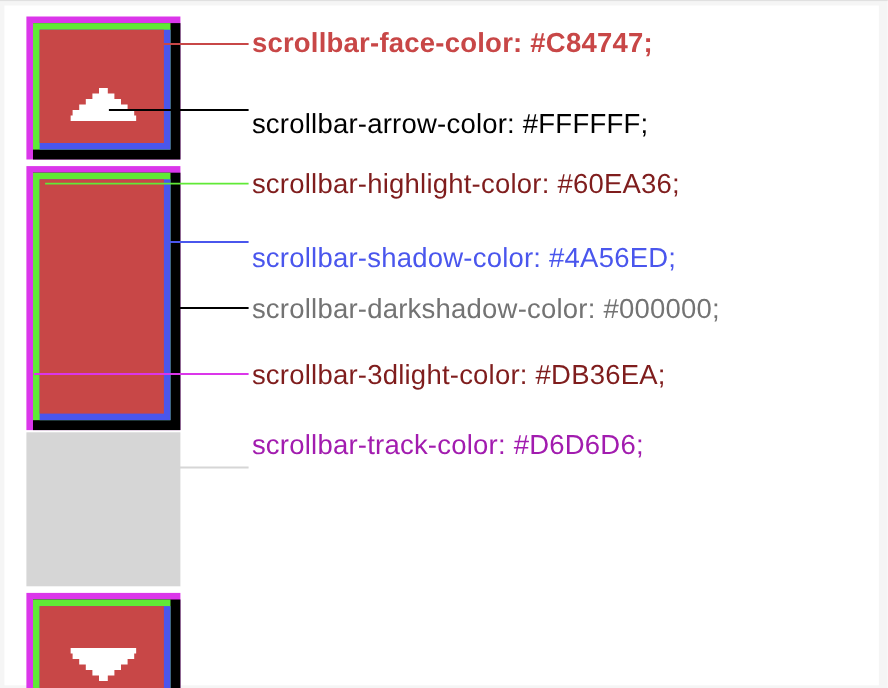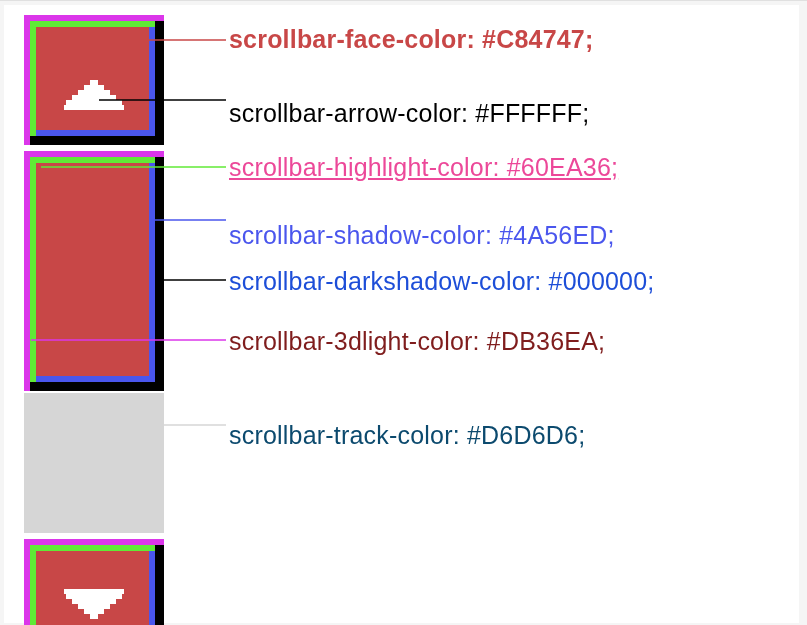--- a/index.html
+++ b/index.html
@@ -106,7 +106,7 @@
   <div class="labels">
     <div class="label" style="top: 20px; color: rgb(200, 71, 71); font-weight: bold;">scrollbar-face-color: #C84747;</div>
     <div class="label" style="top:94px;color:#000000;">scrollbar-arrow-color: #FFFFFF;</div>
-    <div class="label" style="top: 148px; color: #ec4899; text-decoration: underline;">scrollbar-highlight-color: #60EA36;</div>
+    <div class="label" style="top: 148px; color: #7f1d1d;">scrollbar-highlight-color: #60EA36;</div>
     <div class="label" style="top: 216px; color: rgb(74, 86, 237);">scrollbar-shadow-color: #4A56ED;</div>
     <div class="label" style="top:262px;color:#1d4ed8;">scrollbar-darkshadow-color: #000000;</div>
     <div class="label" style="top: 322px; color: #7f1d1d;">scrollbar-3dlight-color: #DB36EA;</div>

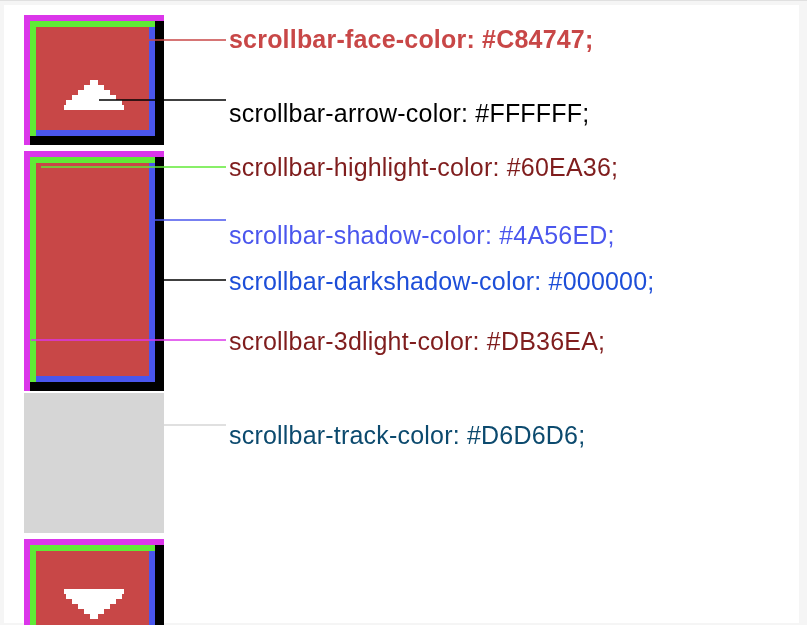--- a/index.html
+++ b/index.html
@@ -108,7 +108,7 @@
     <div class="label" style="top:94px;color:#000000;">scrollbar-arrow-color: #FFFFFF;</div>
     <div class="label" style="top: 148px; color: #7f1d1d;">scrollbar-highlight-color: #60EA36;</div>
     <div class="label" style="top: 216px; color: rgb(74, 86, 237);">scrollbar-shadow-color: #4A56ED;</div>
-    <div class="label" style="top:262px;color:#1d4ed8;">scrollbar-darkshadow-color: #000000;</div>
+    <div class="label" style="top:262px;color:#737373;">scrollbar-darkshadow-color: #000000;</div>
     <div class="label" style="top: 322px; color: #7f1d1d;">scrollbar-3dlight-color: #DB36EA;</div>
     <div class="label" style="top:416px;color:#0c4a6e;">scrollbar-track-color: #D6D6D6;</div>
   </div>

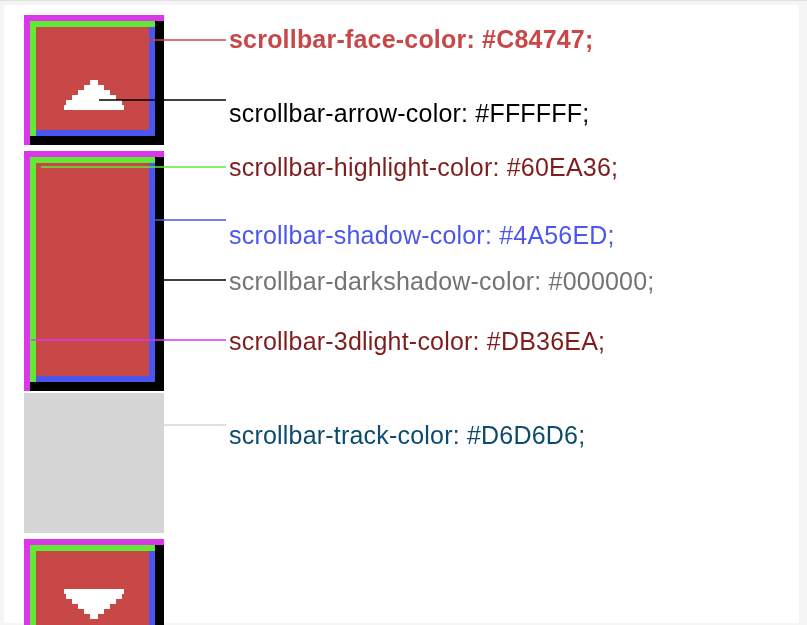--- a/index.html
+++ b/index.html
@@ -110,7 +110,7 @@
     <div class="label" style="top: 216px; color: rgb(74, 86, 237);">scrollbar-shadow-color: #4A56ED;</div>
     <div class="label" style="top:262px;color:#737373;">scrollbar-darkshadow-color: #000000;</div>
     <div class="label" style="top: 322px; color: #7f1d1d;">scrollbar-3dlight-color: #DB36EA;</div>
-    <div class="label" style="top:416px;color:#0c4a6e;">scrollbar-track-color: #D6D6D6;</div>
+    <div class="label" style="top:386px;color:#a21caf;">scrollbar-track-color: #D6D6D6;</div>
   </div>
 
 </div>

